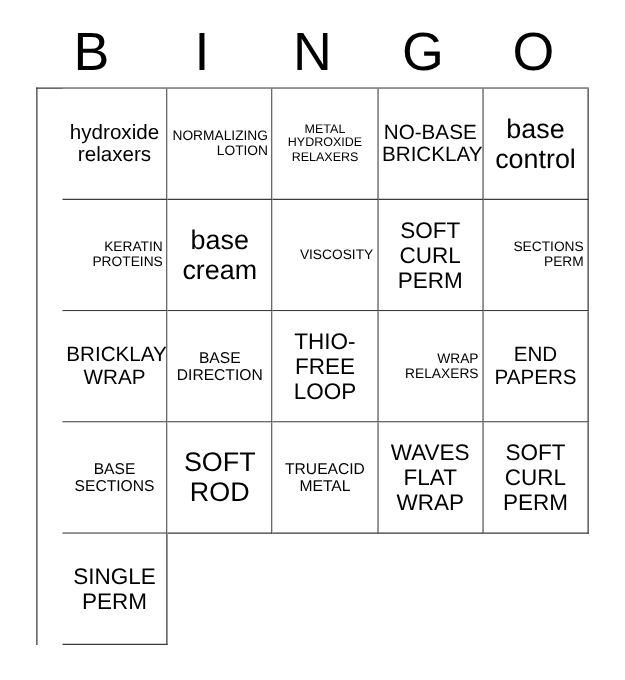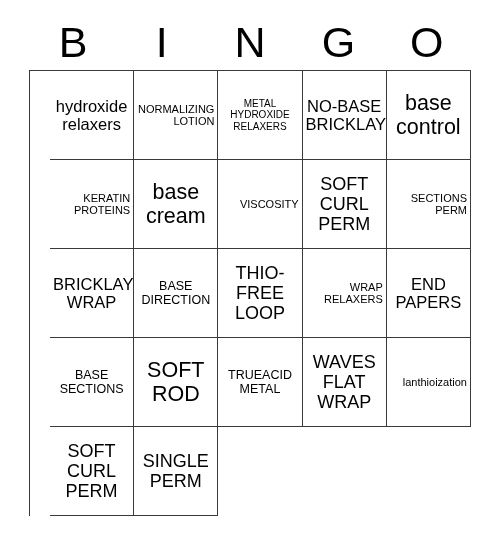--- a/index.html
+++ b/index.html
@@ -186,9 +186,6 @@
 WRAP</span>
       </div>
     <div class="cell">
-        <span class="cell-text fs-xs">lanthioization</span>
-      </div>
-    <div class="cell">
         <span class="cell-text fs-lg">SOFT
 CURL
 PERM</span>

